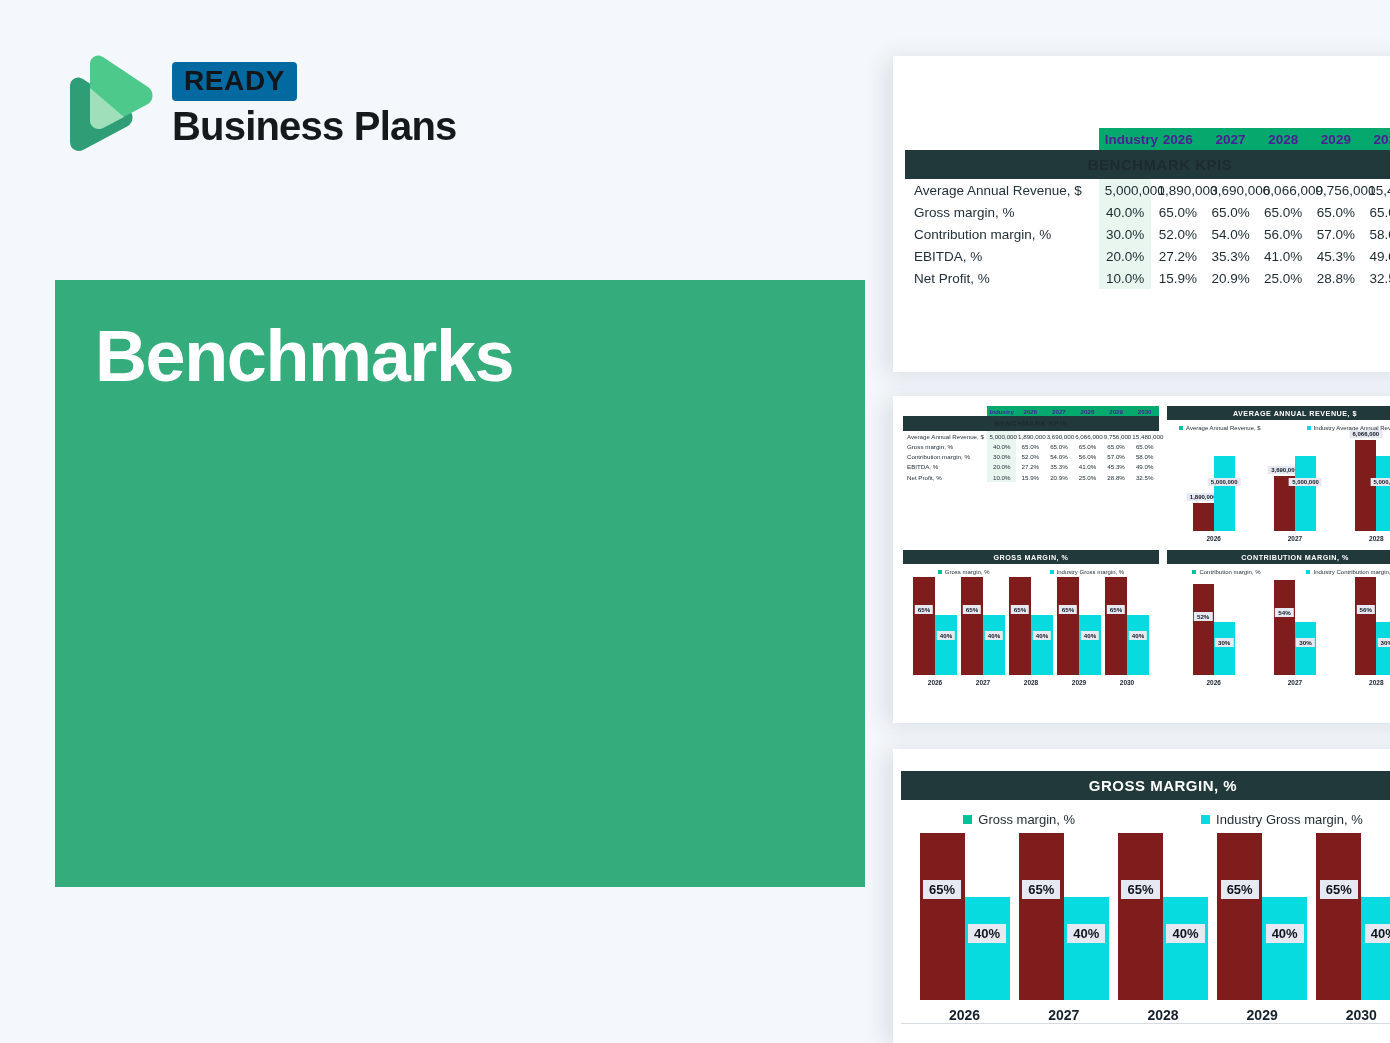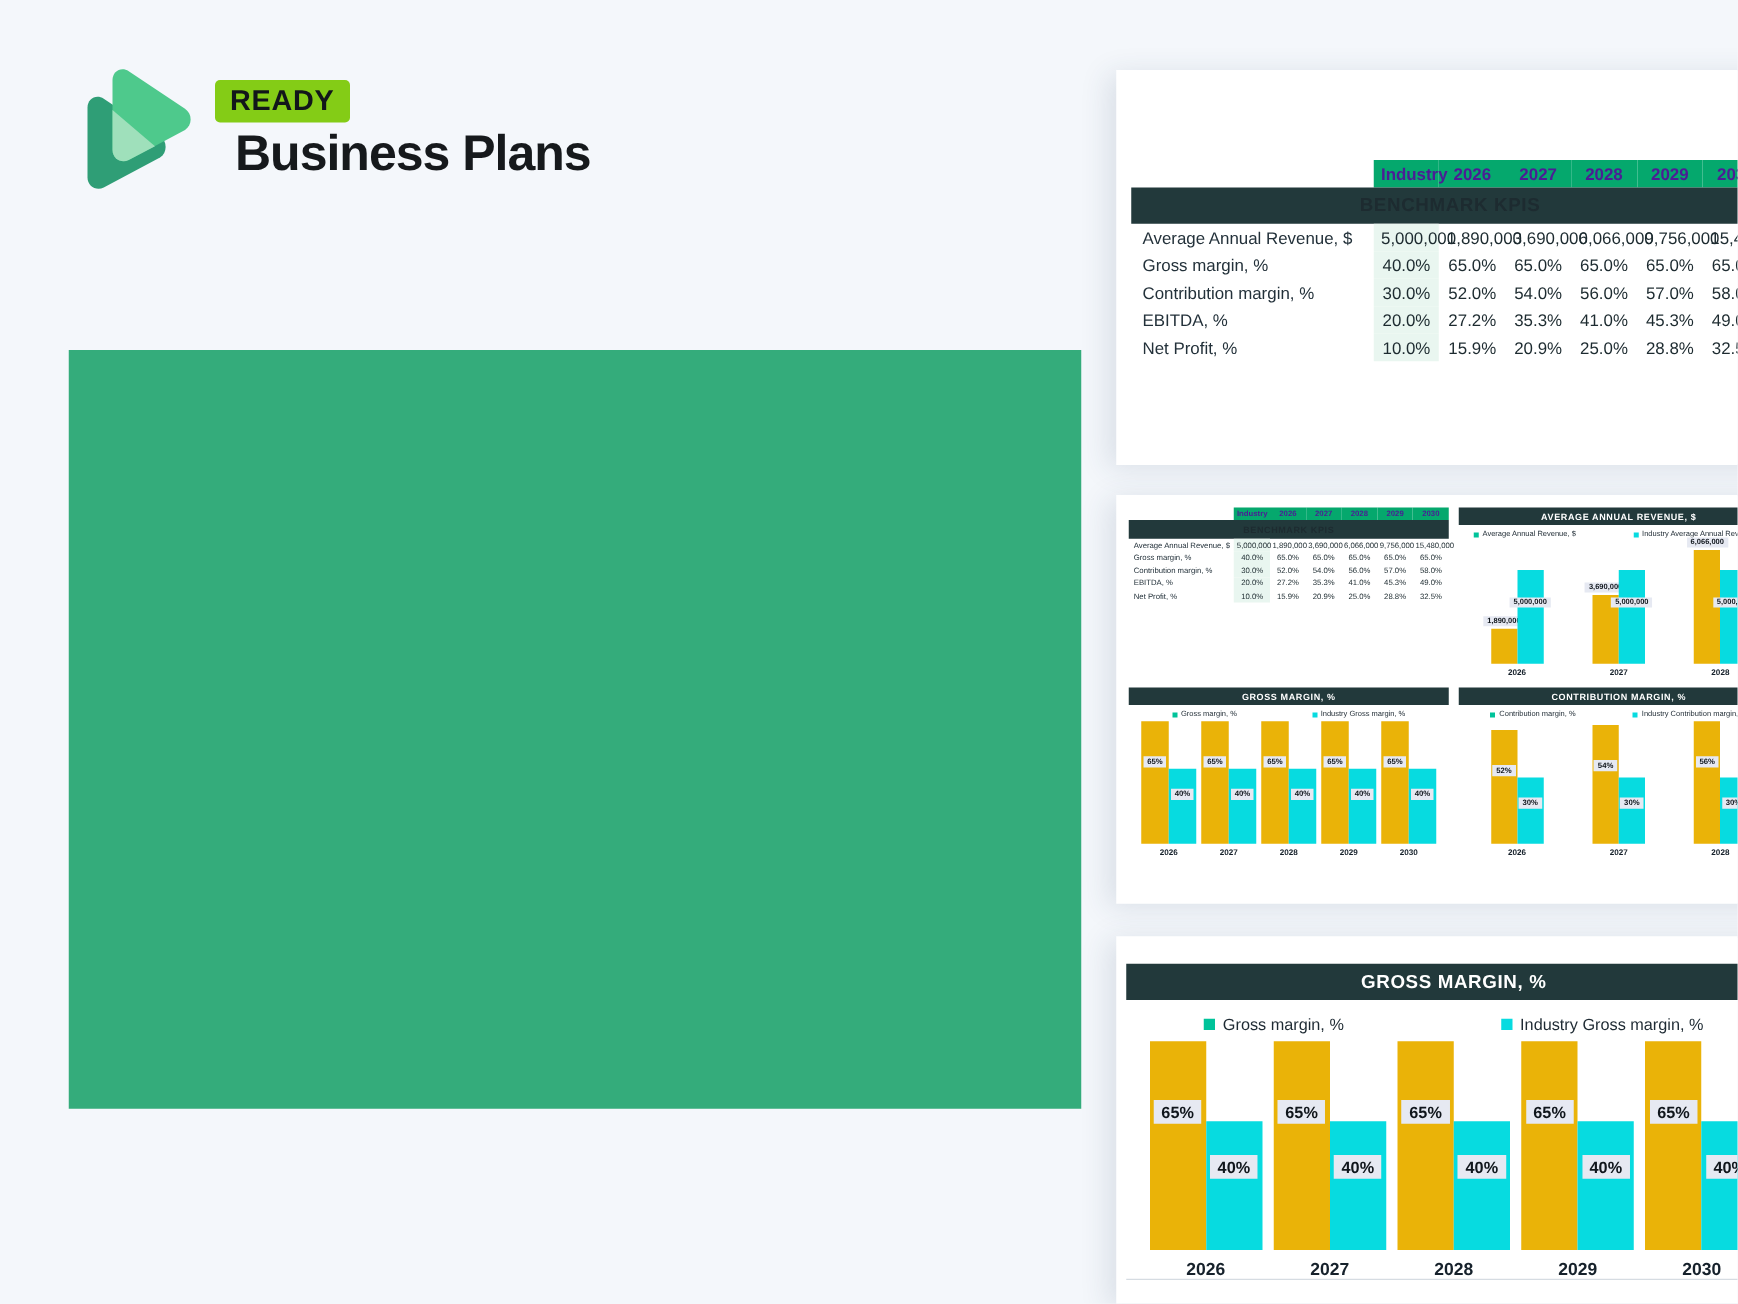--- a/index.html
+++ b/index.html
@@ -18,8 +18,8 @@
   .logo-mark svg { display: block; }
   .logo-text { display: flex; flex-direction: column; gap: 4px; padding-top: 4px; }
   .ready-badge {
-    background: #84cc16; color: #12161a;
-    font-size: 23px; font-weight: 700; letter-spacing: .6px;
+    background: #0369a1; color: #12161a;
+    font-size: 28px; font-weight: 700; letter-spacing: .6px;
     padding: 3px 12px 4px; border-radius: 4px; align-self: flex-start;
     font-family: "Liberation Sans", sans-serif;
   }

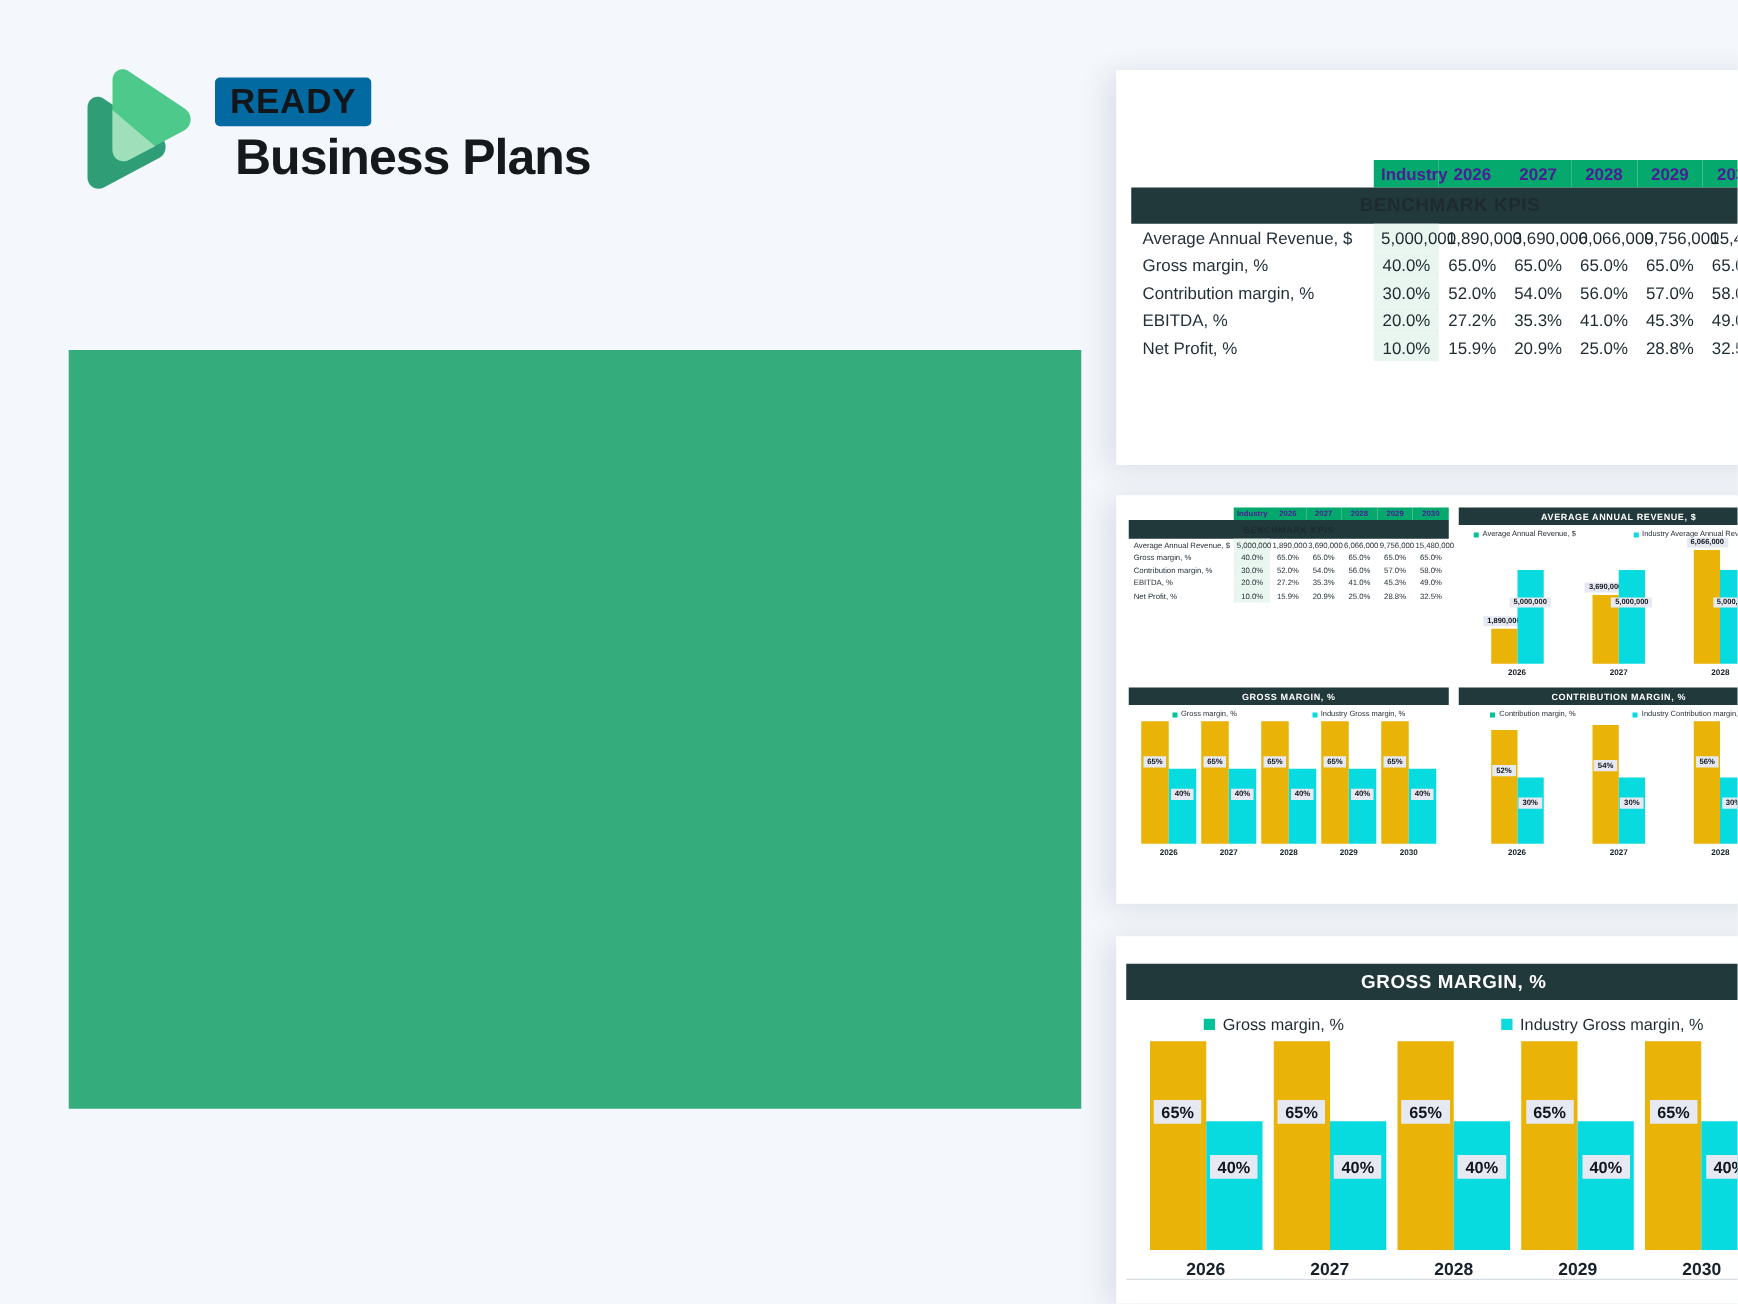--- a/index.html
+++ b/index.html
@@ -25,7 +25,7 @@
   }
   .brand-name {
     font-size: 40px; font-weight: 700; color: #16191c; letter-spacing: -.8px;
-    line-height: 1.05; white-space: nowrap; margin-left: 16px;
+    line-height: 1.05; white-space: nowrap;
   }
 
   

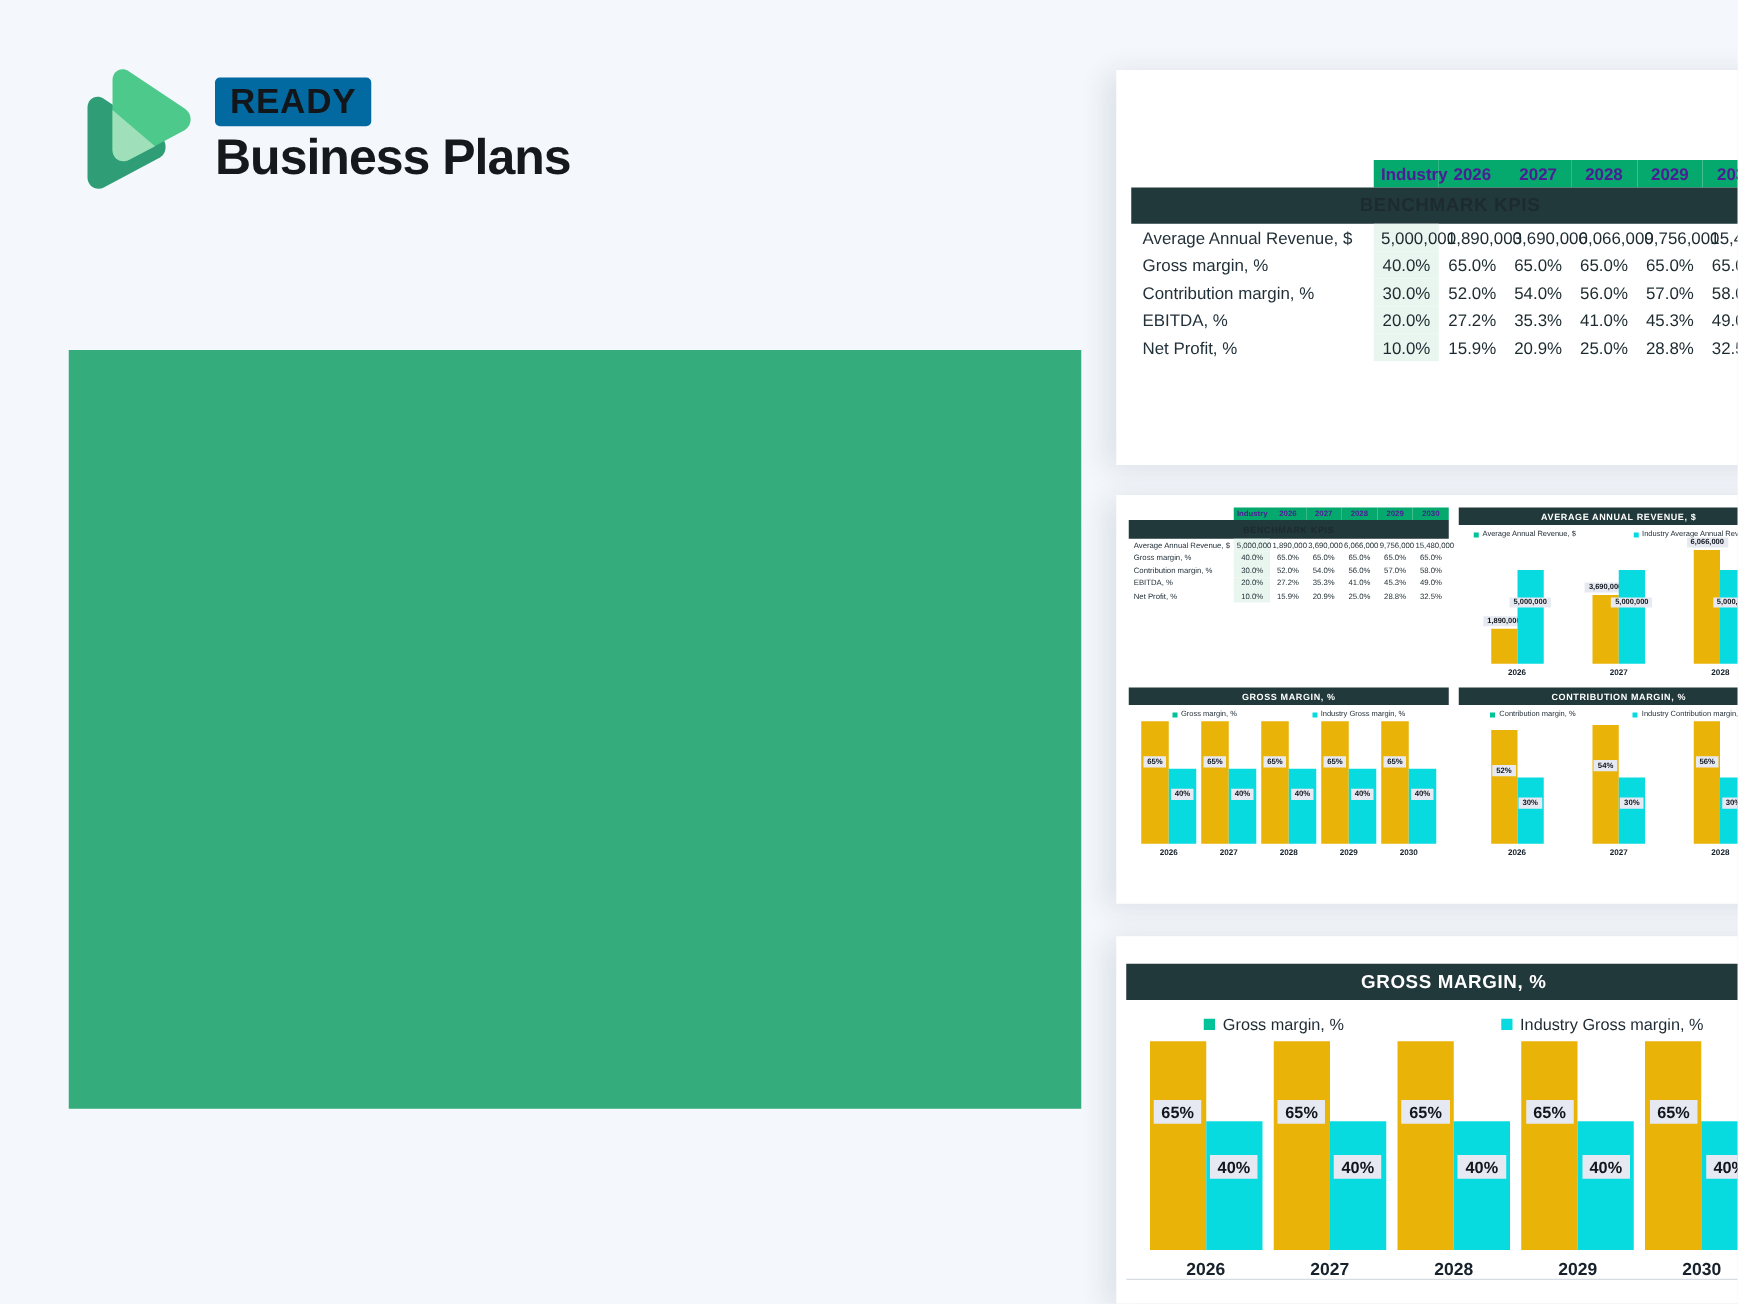--- a/index.html
+++ b/index.html
@@ -159,6 +159,7 @@
   </div>
 
   <div class="hero">
+    <div class="hero-title">Benchmarks</div>
   </div>
 
   <div class="card" id="card-top">

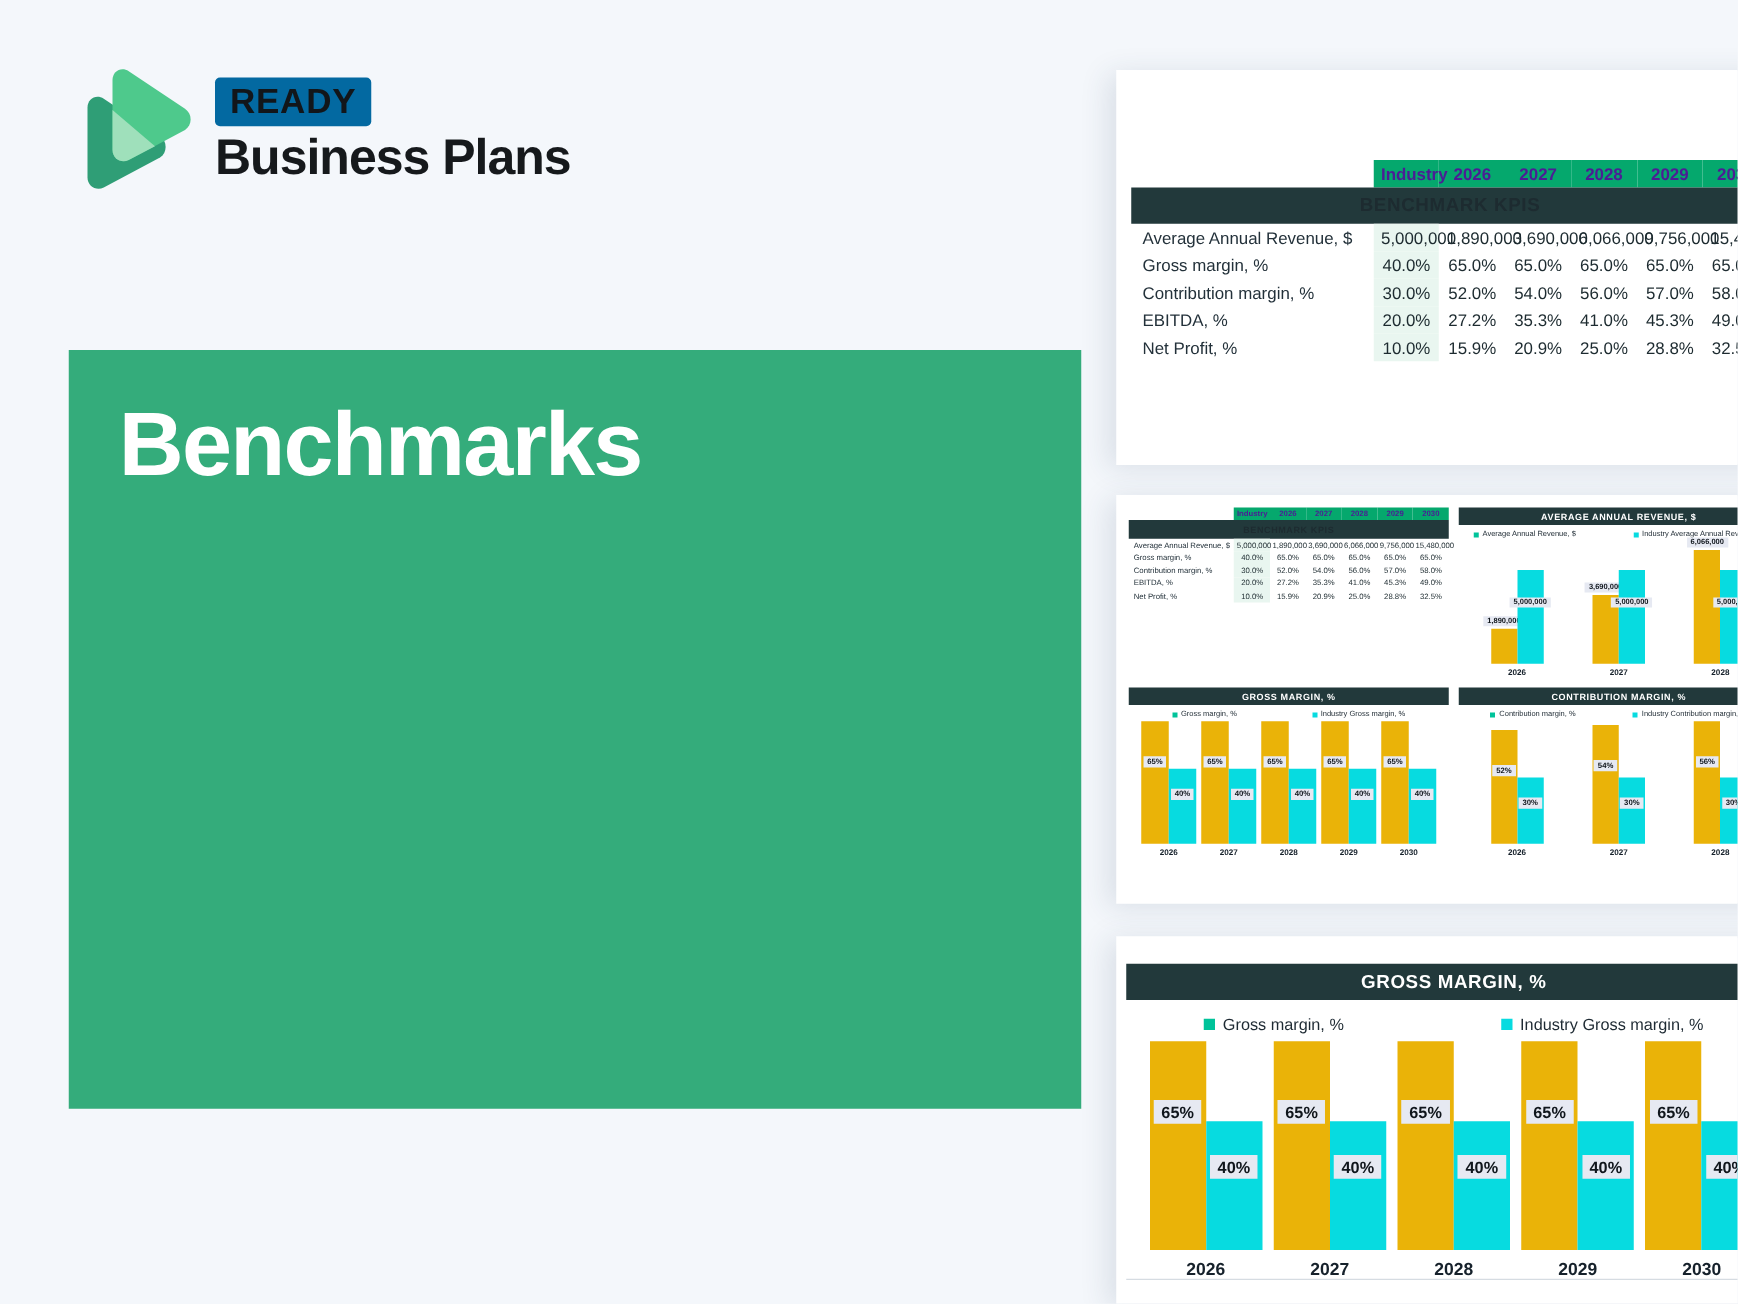--- a/index.html
+++ b/index.html
@@ -89,7 +89,7 @@
   .group { display: flex; flex-direction: column; align-items: center; }
   .bars { display: flex; align-items: flex-end; }
   .bar { position: relative; }
-  .bar.primary { background: #eab308; }
+  .bar.primary { background: #7f1d1d; }
   .bar.secondary { background: #07dbe0; }
   .vlabel {
     position: absolute; left: 50%; transform: translateX(-50%);

